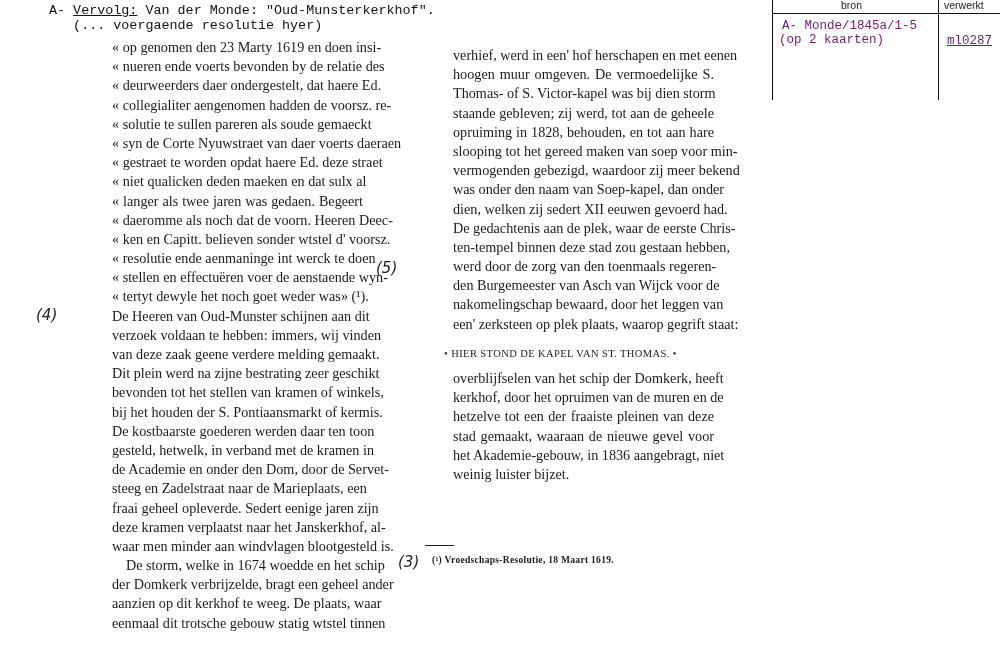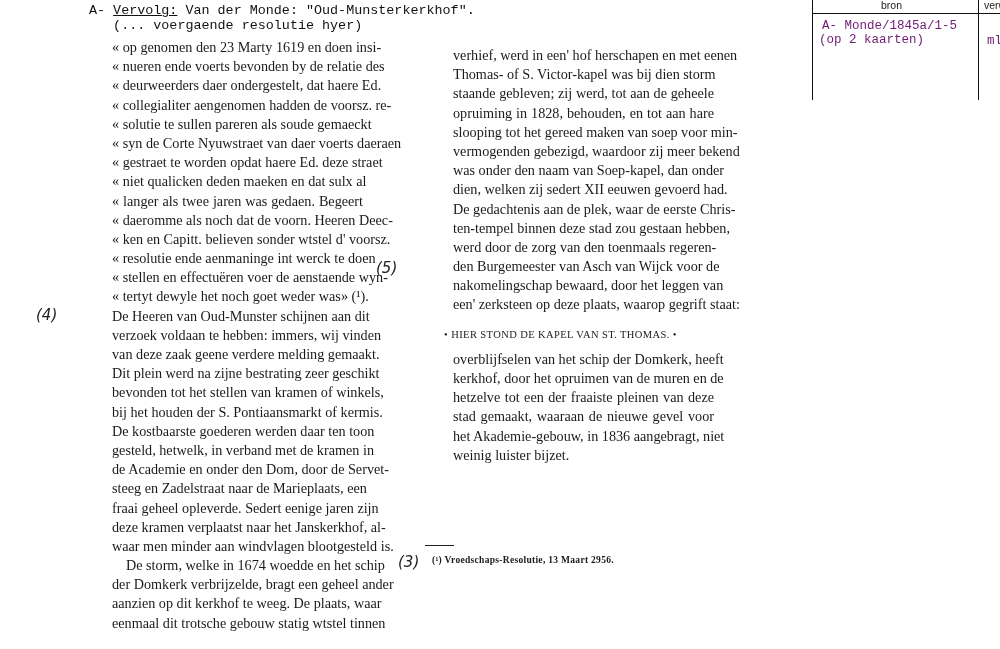--- a/index.html
+++ b/index.html
@@ -8,7 +8,7 @@
     background: #ffffff; color: #1a1a1a;
     font-family: "DejaVu Serif", "Liberation Serif", serif;
   }
-  .mono { font-family: "Liberation Mono", "DejaVu Sans Mono", monospace; margin-left: 40px; }
+  .mono { font-family: "Liberation Mono", "DejaVu Sans Mono", monospace; }
   .typed-header {
     position: absolute; left: 49px; top: 3px;
     font-size: 13.4px; line-height: 15px; white-space: pre; color: #111;

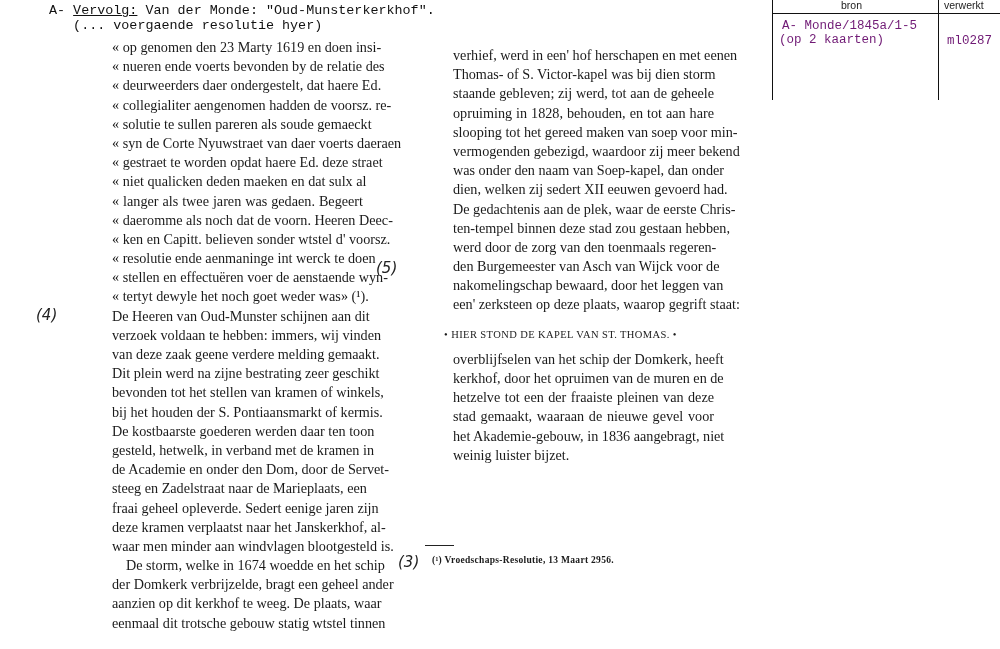--- a/index.html
+++ b/index.html
@@ -57,7 +57,7 @@
   <div class="th" style="left:172px;">verwerkt</div>
   <div class="cell" style="left:10px; top:20px;">A- Monde/1845a/1-5</div>
   <div class="cell" style="left:7px; top:34px;">(op 2 kaarten)</div>
-  <div class="cell" style="left:175px; top:35px;">ml0287</div>
+  <div class="cell" style="left:175px; top:35px;text-decoration:underline;">ml0287</div>
 </div>
 
 <div class="col" id="col-left">

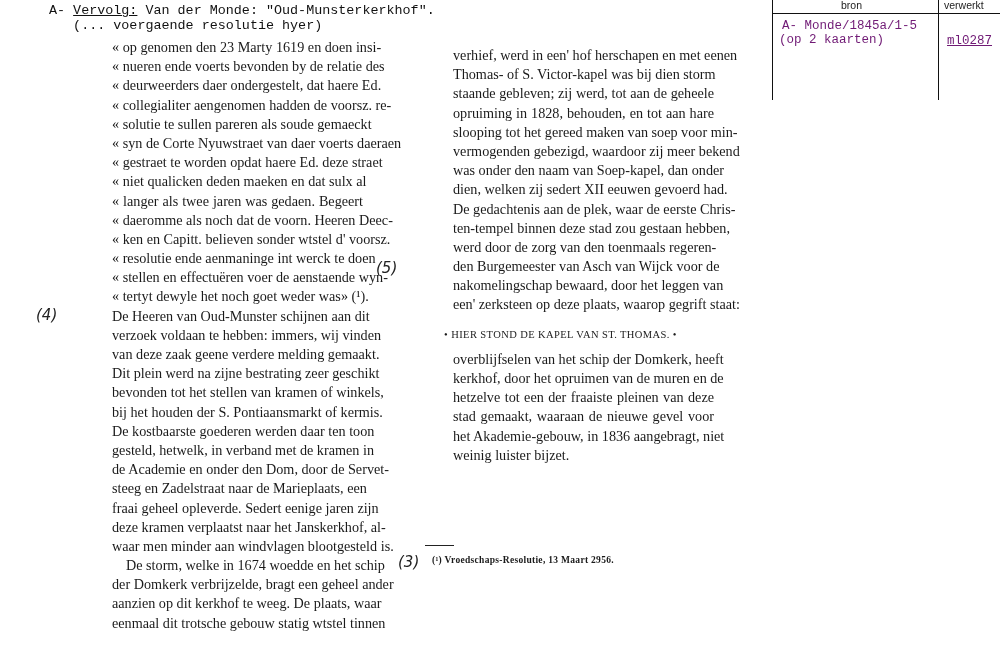--- a/index.html
+++ b/index.html
@@ -96,6 +96,7 @@
 
 <div class="col" id="col-right">
   <span class="ln">verhief, werd in een' hof herschapen en met eenen</span>
+  <span class="ln">hoogen muur omgeven. De vermoedelijke S.</span>
   <span class="ln">Thomas- of S. Victor-kapel was bij dien storm</span>
   <span class="ln">staande gebleven; zij werd, tot aan de geheele</span>
   <span class="ln">opruiming in 1828, behouden, en tot aan hare</span>

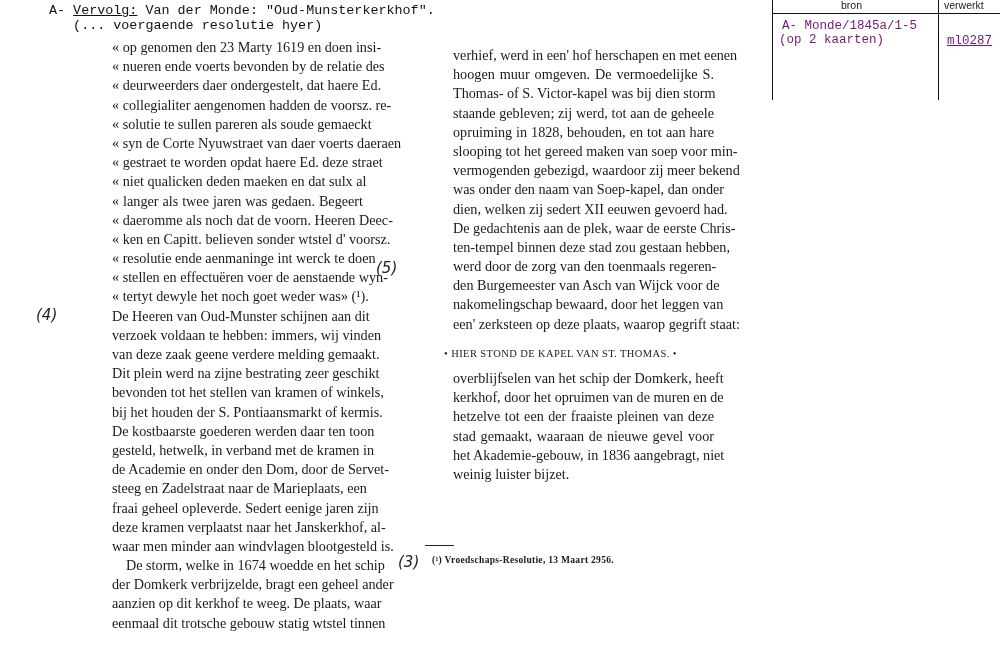--- a/index.html
+++ b/index.html
@@ -109,7 +109,7 @@
   <span class="ln">werd door de zorg van den toenmaals regeren-</span>
   <span class="ln">den Burgemeester van Asch van Wijck voor de</span>
   <span class="ln">nakomelingschap bewaard, door het leggen van</span>
-  <span class="ln">een' zerksteen op deze plaats, waarop gegrift staat:</span>
+  <span class="ln">een' zerksteen op plek plaats, waarop gegrift staat:</span>
   <span class="inscription">• HIER STOND DE KAPEL VAN ST. THOMAS. •</span>
   <span class="ln">overblijfselen van het schip der Domkerk, heeft</span>
   <span class="ln">kerkhof, door het opruimen van de muren en de</span>

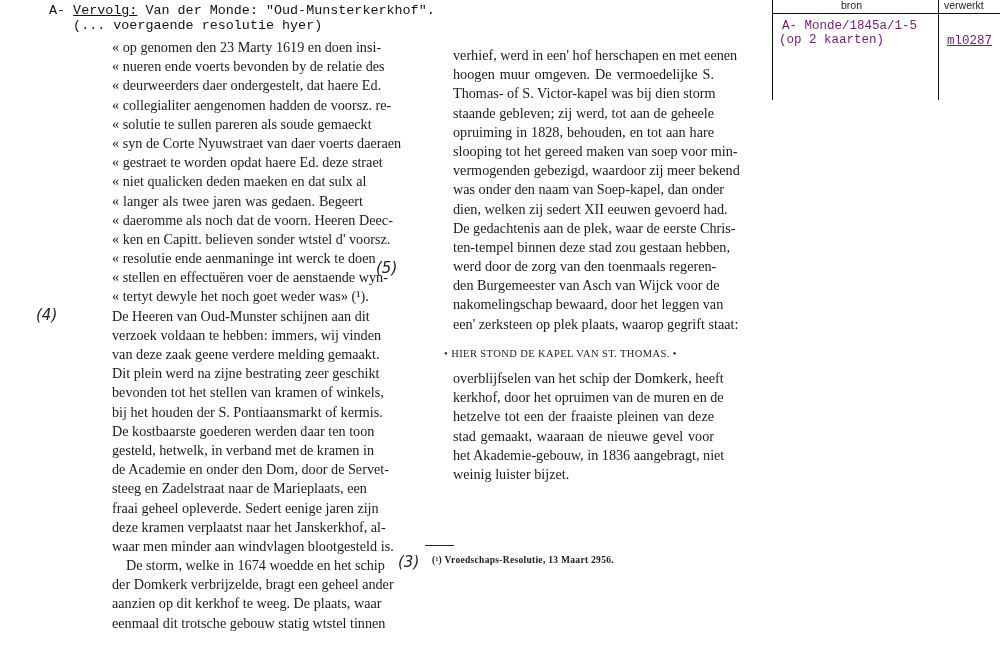--- a/index.html
+++ b/index.html
@@ -124,6 +124,6 @@
 <div class="margin-note" style="left:398px; top:553px;">(3)</div>
 
 <div class="footnote-rule"></div>
-<div class="footnote">(¹) Vroedschaps-Resolutie, 13 Maart 2956.</div>
+<div class="footnote">(¹) Vroedschaps-Resolutie, 18 Maart 1619.</div>
 
 </body></html>

